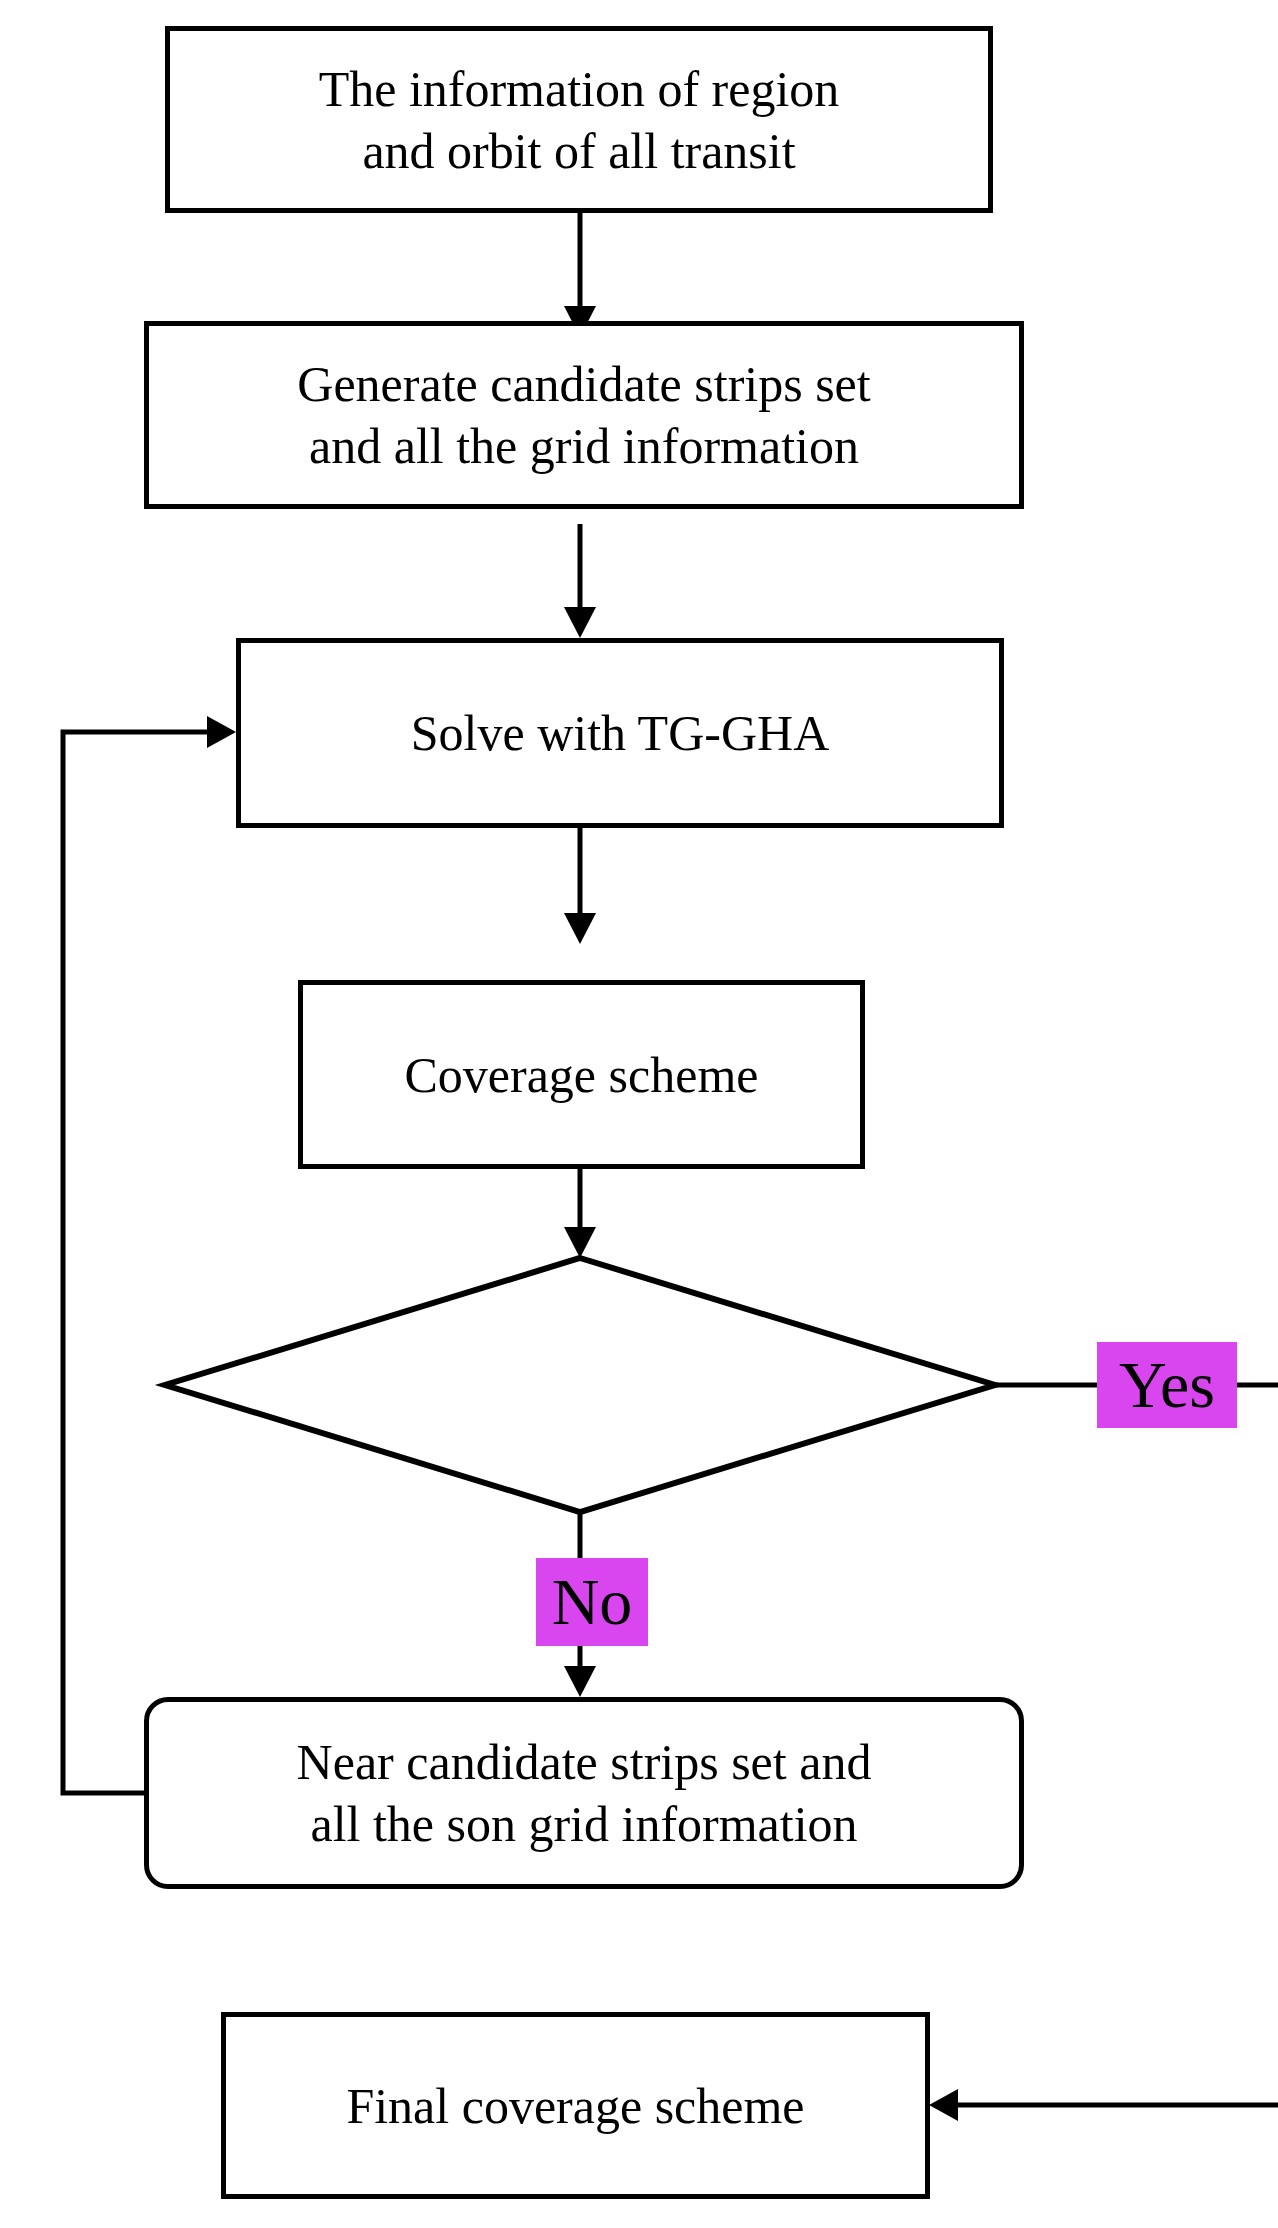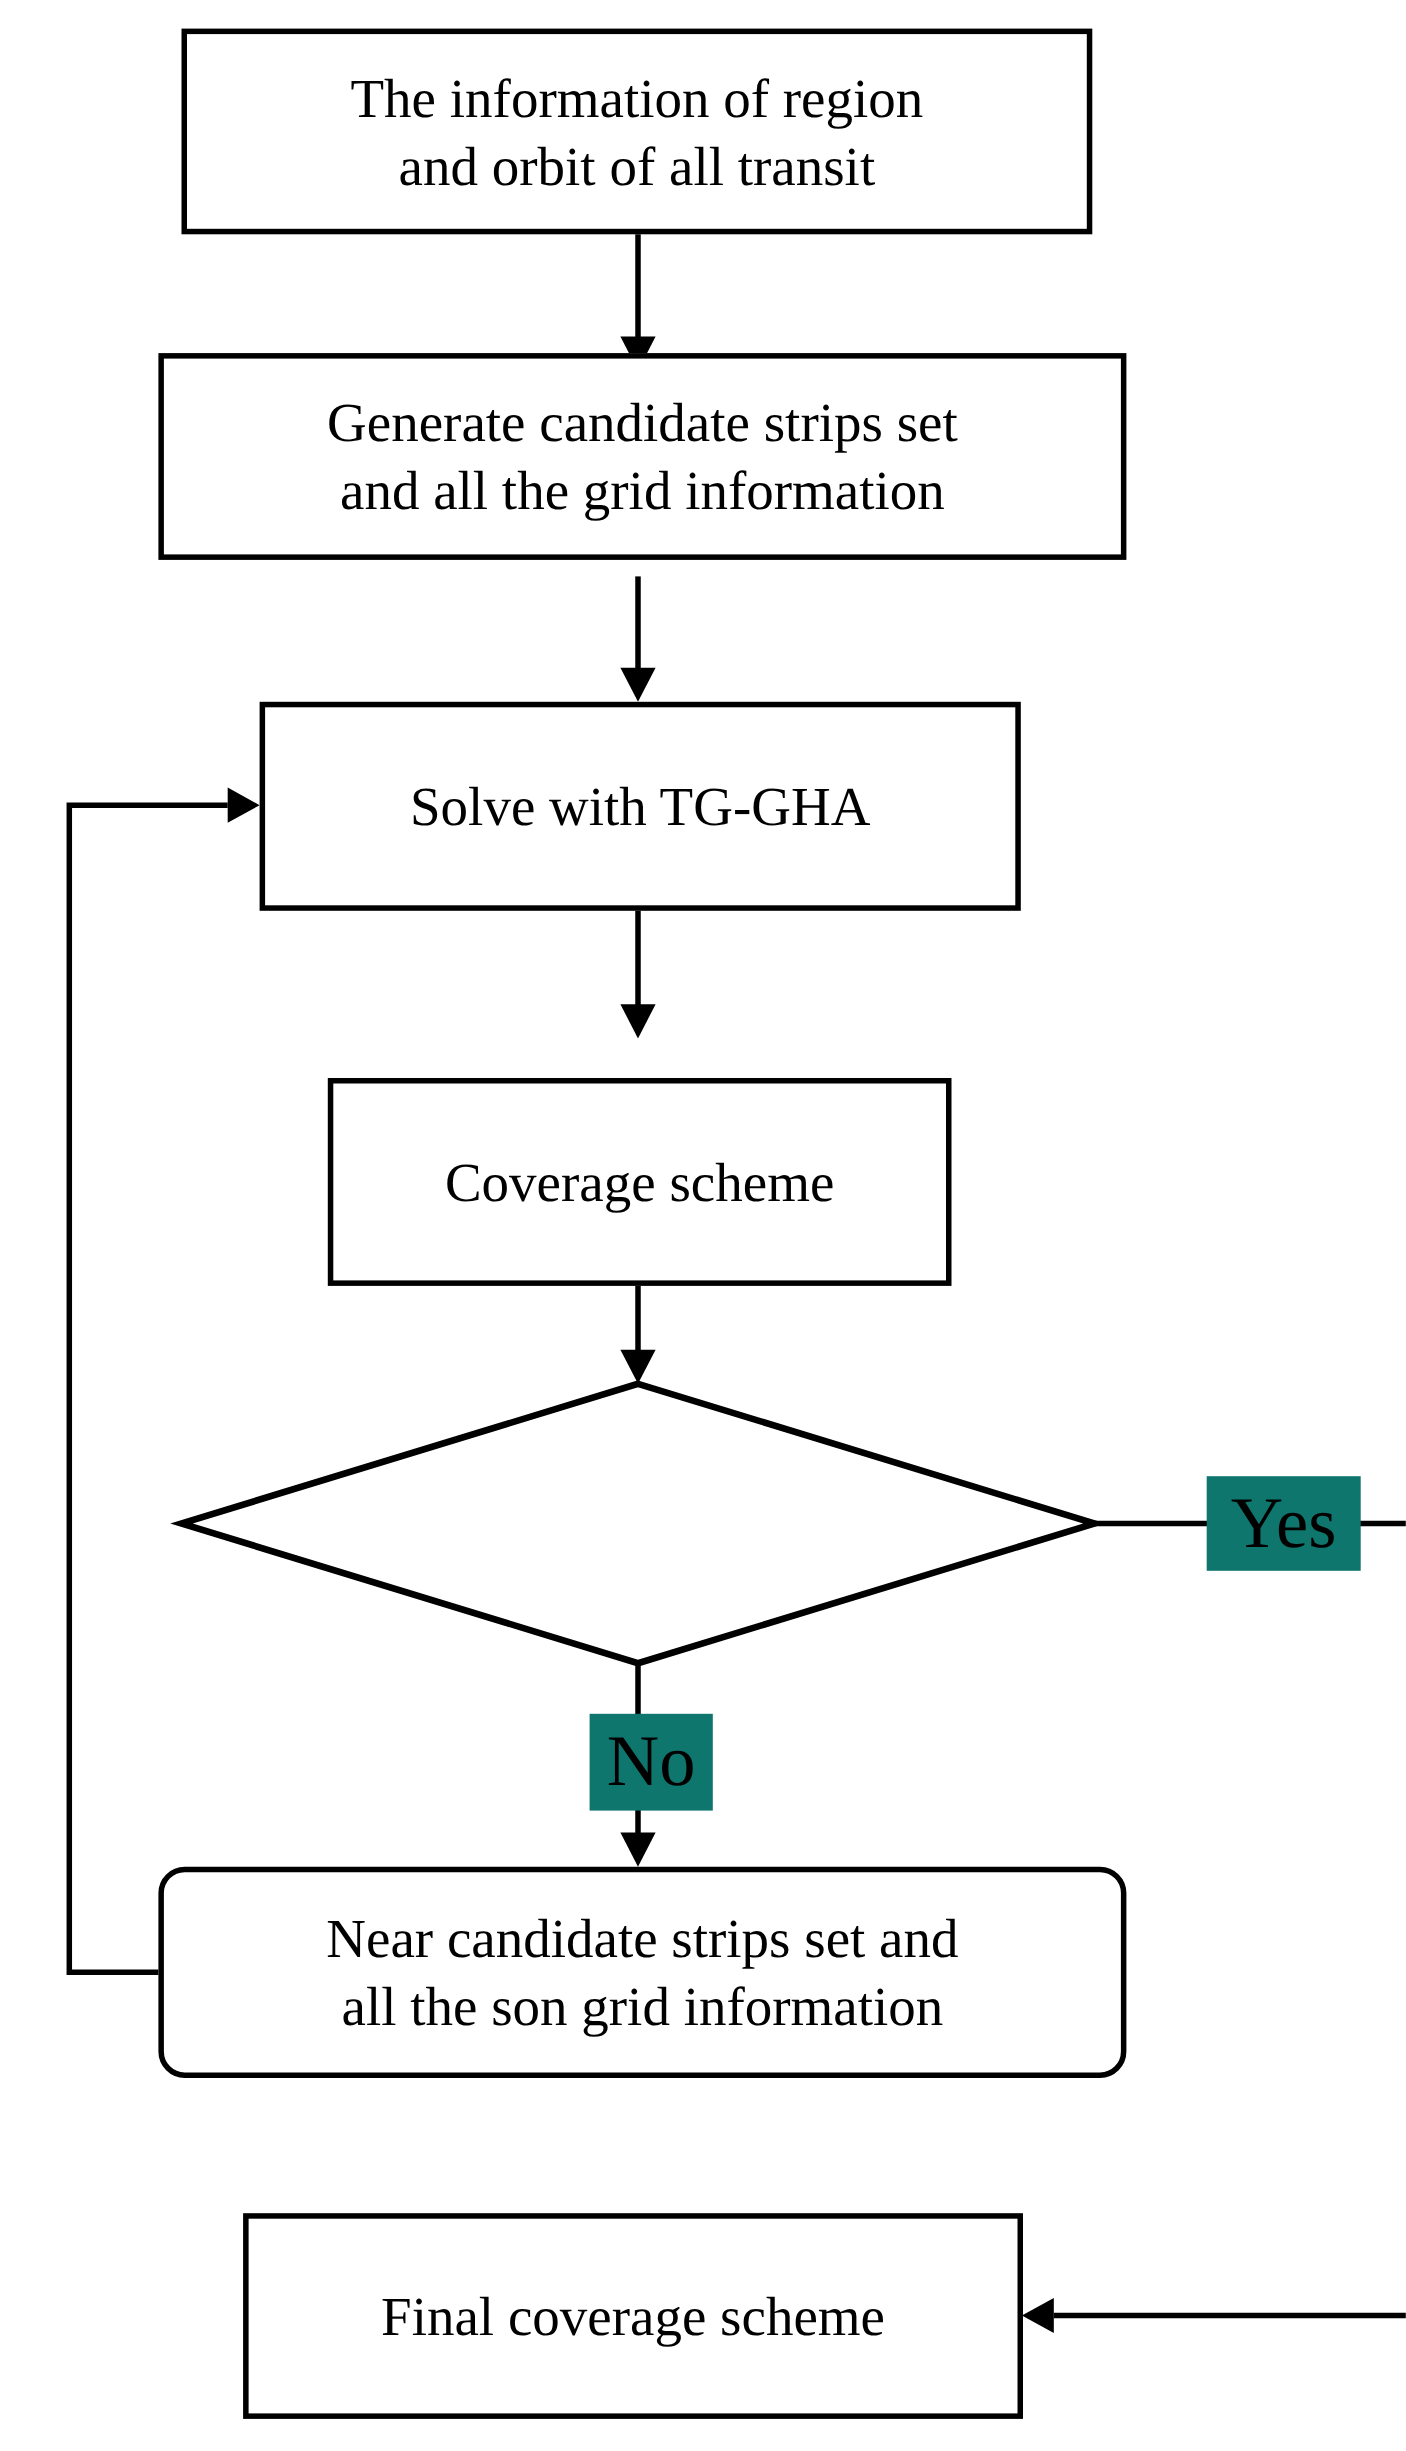--- a/index.html
+++ b/index.html
@@ -55,7 +55,7 @@
   }
   #info-box     { left: 133px; top: 26px;   width: 828px; height: 187px; }
   #generate-box { left: 112px; top: 321px;  width: 880px; height: 188px; }
-  #solve-box    { left: 204px; top: 638px;  width: 692px; height: 190px; }
+  #solve-box    { left: 204px; top: 638px;  width: 768px; height: 190px; }
   #coverage-box { left: 266px; top: 980px;  width: 567px; height: 189px; }
   #near-box     { left: 112px; top: 1697px; width: 880px; height: 192px; border-radius: 24px; }
   #final-box    { left: 189px; top: 2012px; width: 709px; height: 187px; }

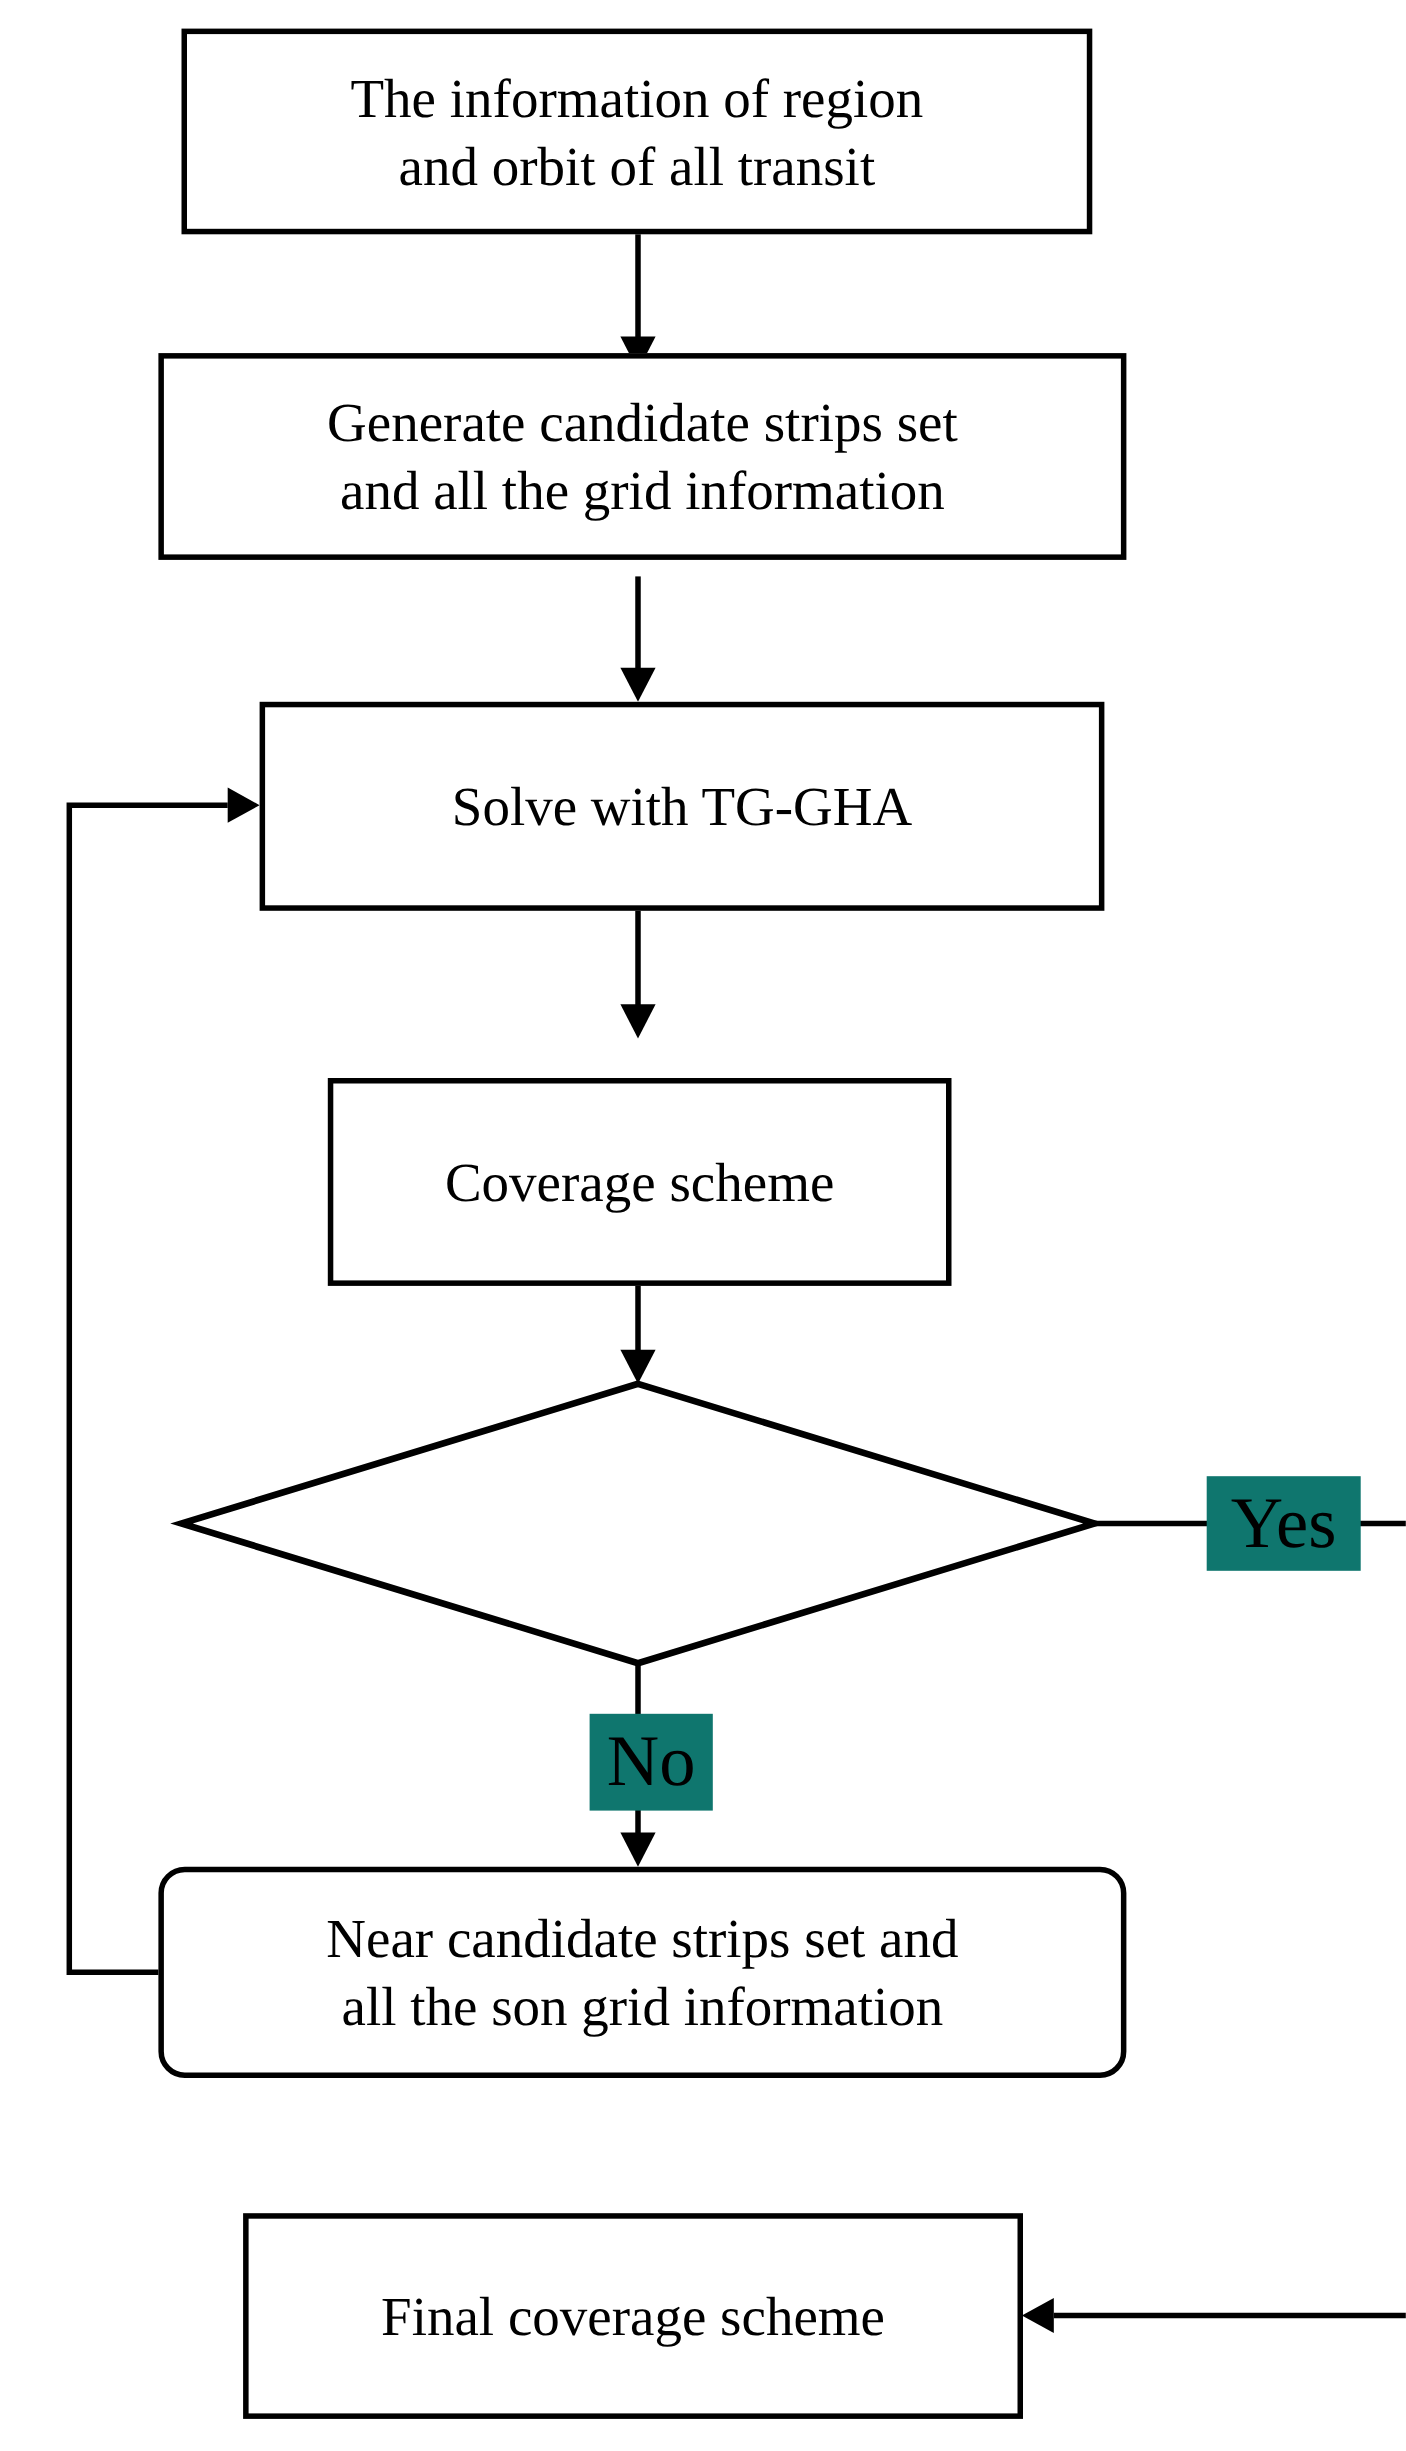--- a/index.html
+++ b/index.html
@@ -49,7 +49,7 @@
     display: flex;
     align-items: center;
     justify-content: center;
-    background: #0f766e;
+    background: #d946ef;
     font-size: 66px;
     line-height: 1;
   }

